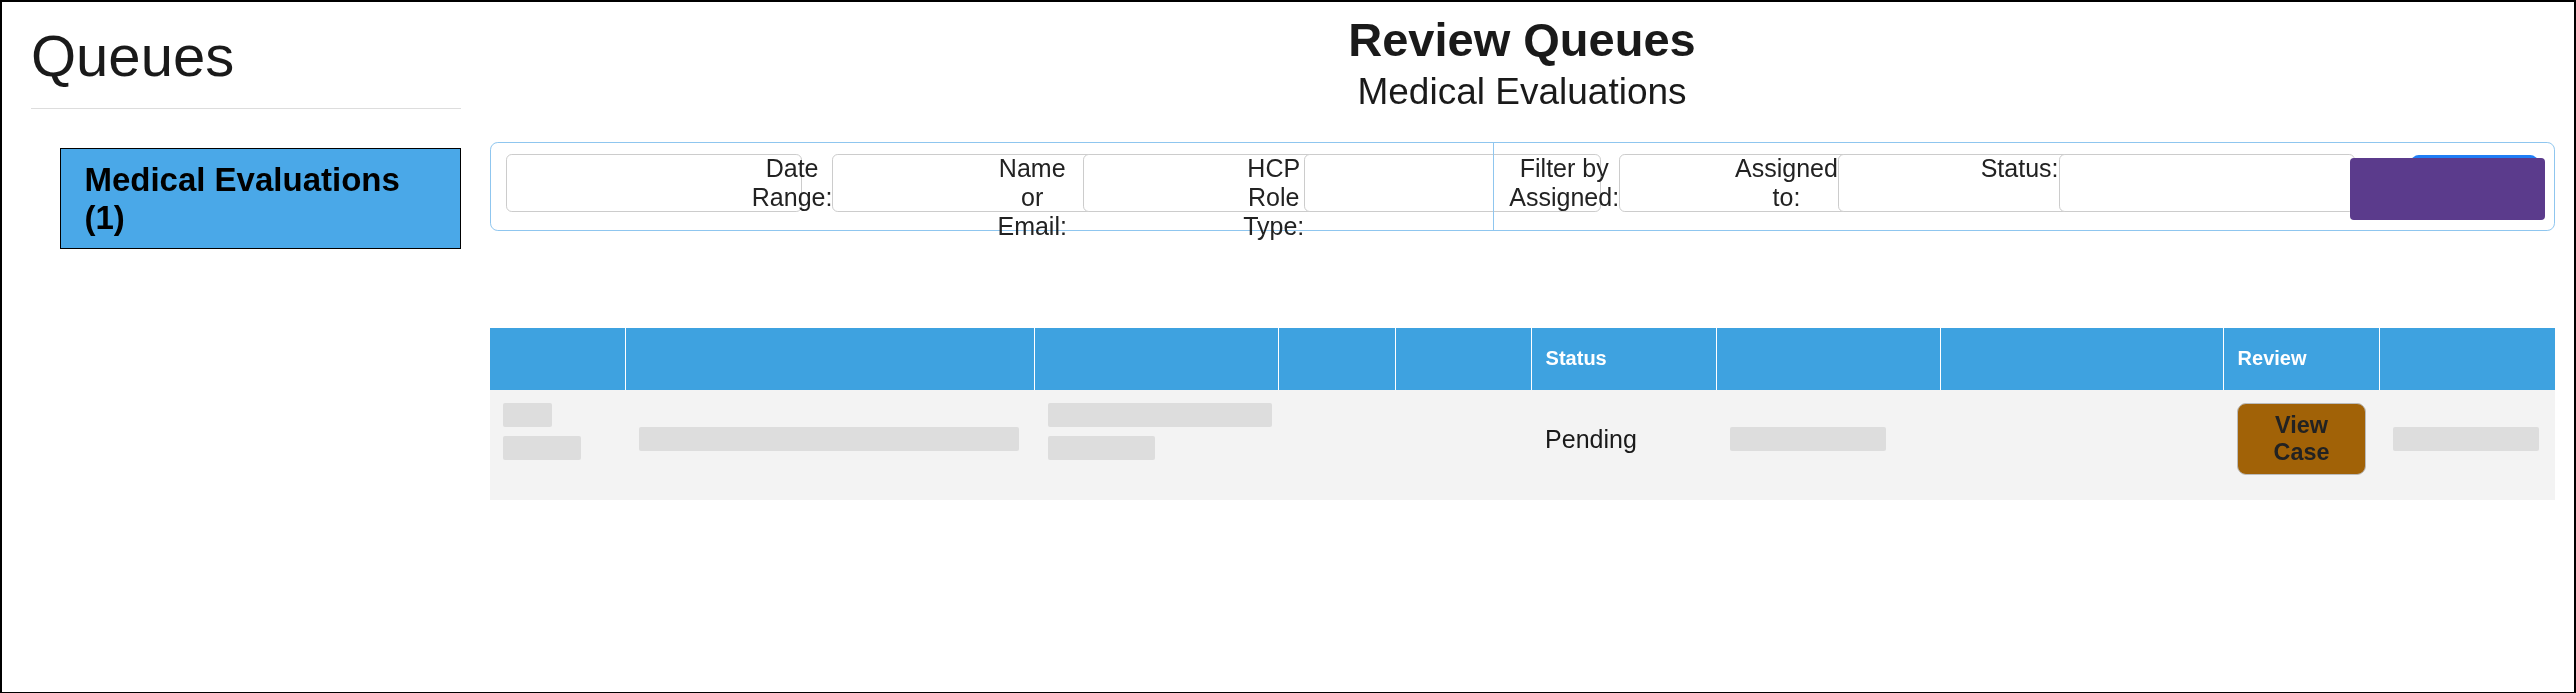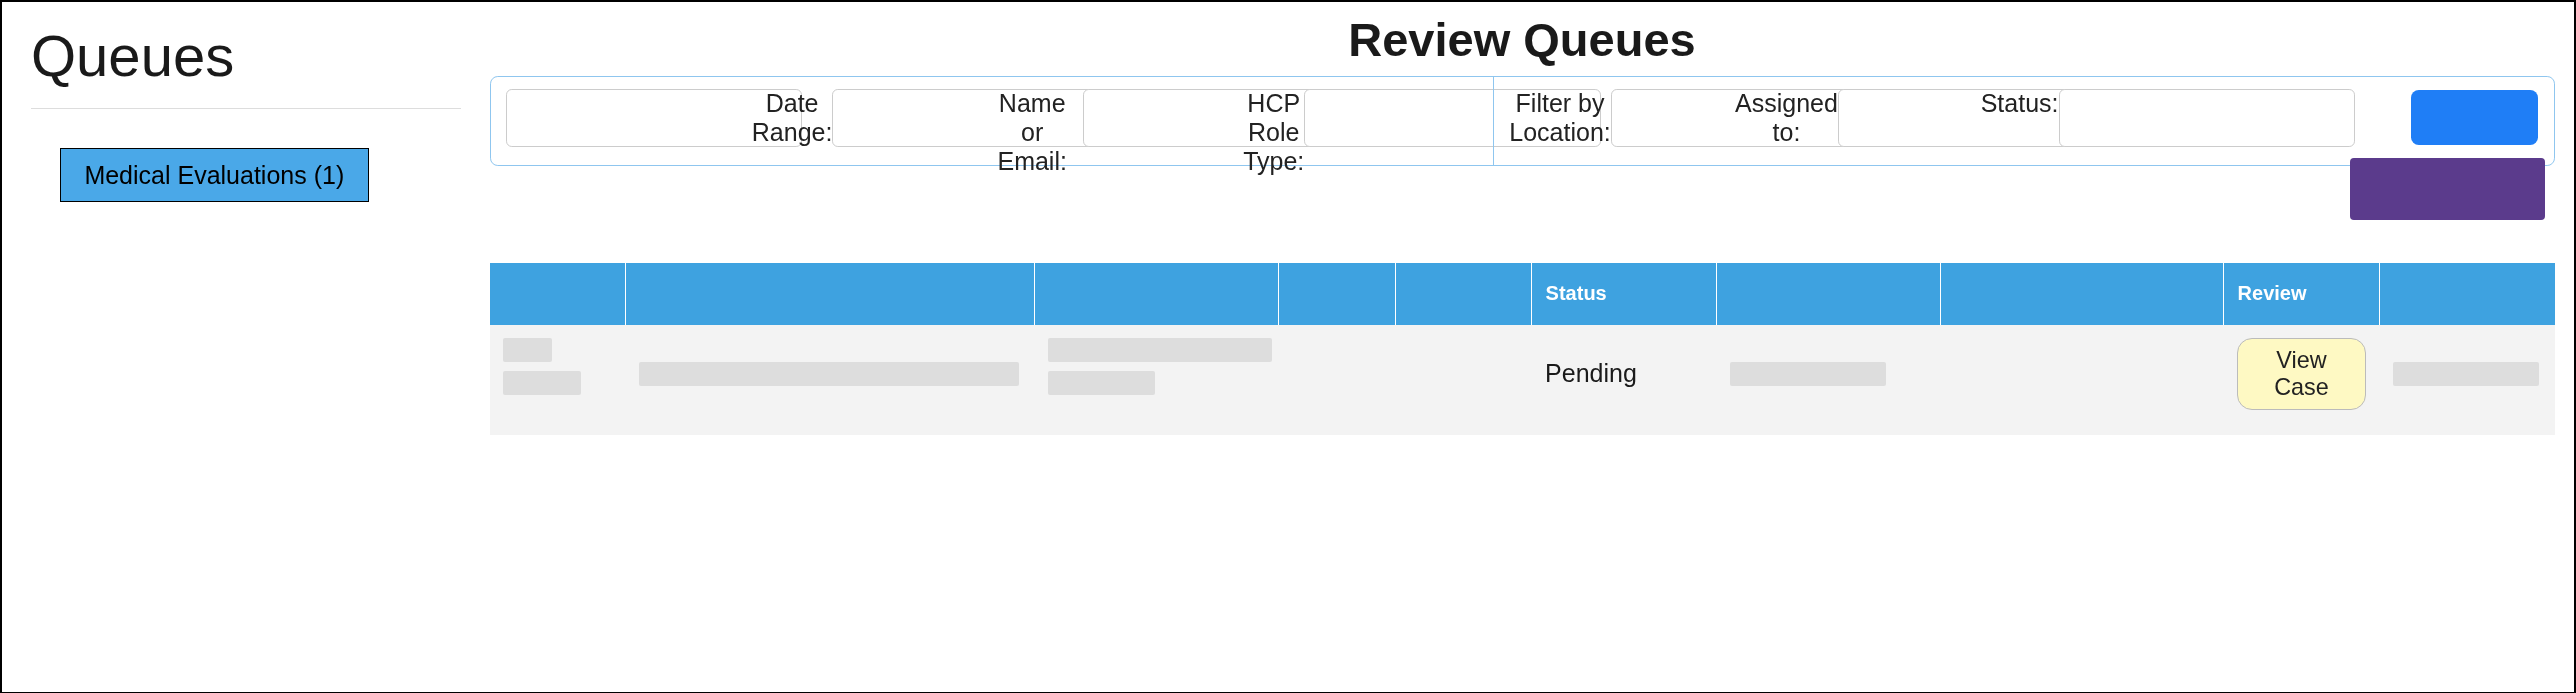--- a/index.html
+++ b/index.html
@@ -172,6 +172,7 @@
 
     <main class="main">
       <h1 class="page-title">Review Queues</h1>
+      <h2 class="page-subtitle">Medical Evaluations</h2>
 
       <button class="purple-btn"></button>
 

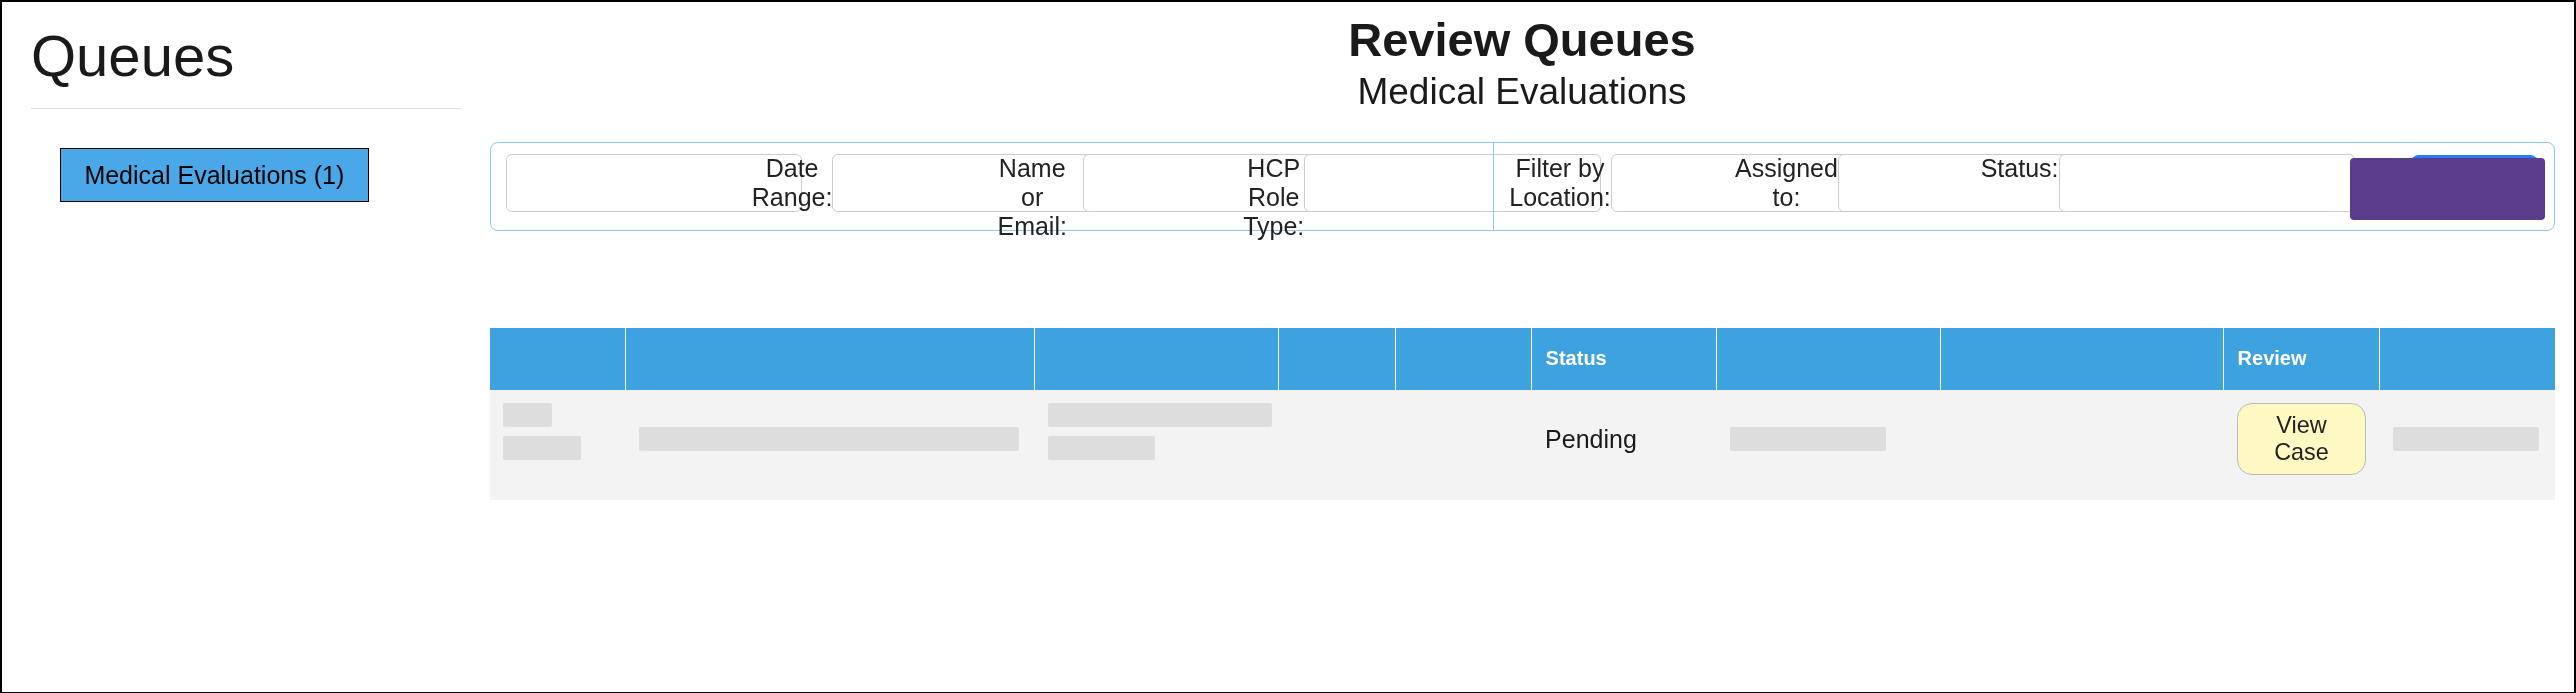--- a/index.html
+++ b/index.html
@@ -36,8 +36,8 @@
     background: #4aa8e8;
     border: 1.9px solid #000;
     padding: 11.7px 23.4px;
-    font-size: 25px;
-    font-weight: 400;
+    font-size: 33px;
+    font-weight: 700;
     color: #000;
     cursor: pointer;
     margin-left: 29px;

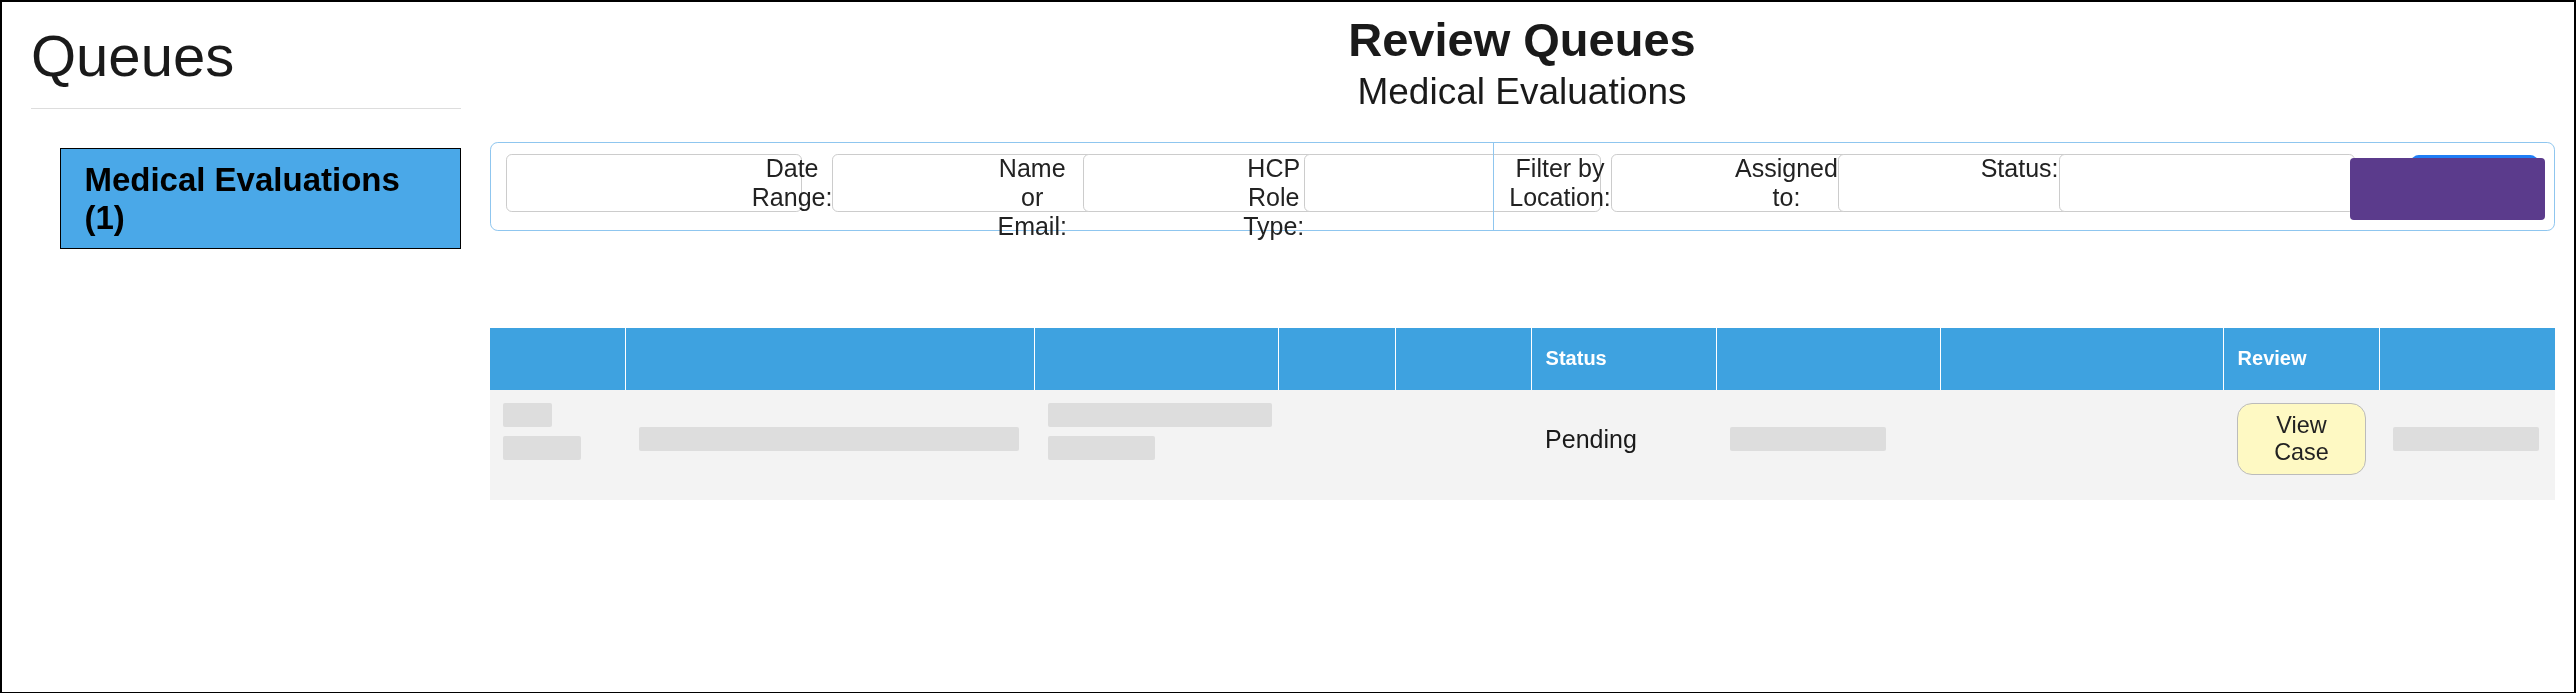--- a/index.html
+++ b/index.html
@@ -195,7 +195,7 @@
         </div>
         <div class="vsep"></div>
         <div class="filter-group" style="width:214px;">
-          <label class="filter-label">Filter by Location:</label>
+          <label class="filter-label">Filter by Assigned:</label>
           <input class="filter-input" style="">
         </div>
         <div class="filter-group" style="width:234px;">

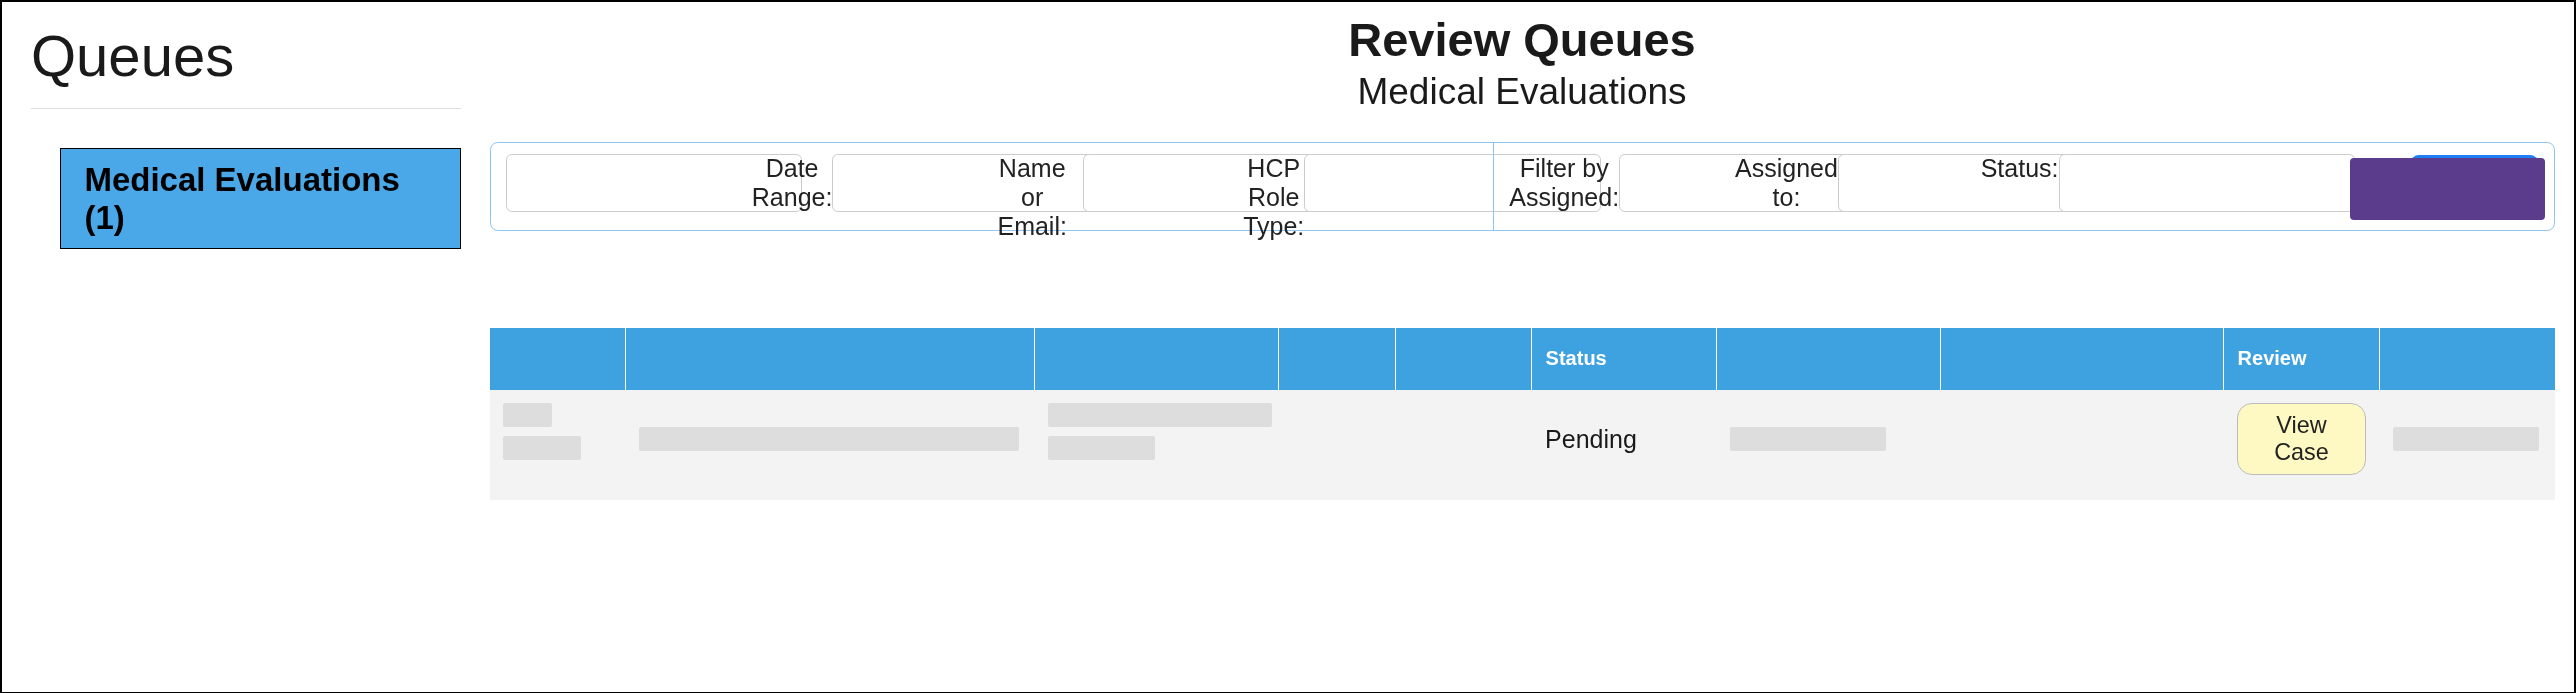--- a/index.html
+++ b/index.html
@@ -148,13 +148,14 @@
     display: block;
   }
   .view-case-btn {
-    background: #fef9c3;
+    background: #a16207;
     border: 1px solid #bbb;
-    border-radius: 15px;
+    border-radius: 9px;
     padding: 7.8px 15.6px;
     font-size: 23.4px;
     cursor: pointer;
     color: #222;
+    font-weight: bold;
   }
 </style>
 </head>

